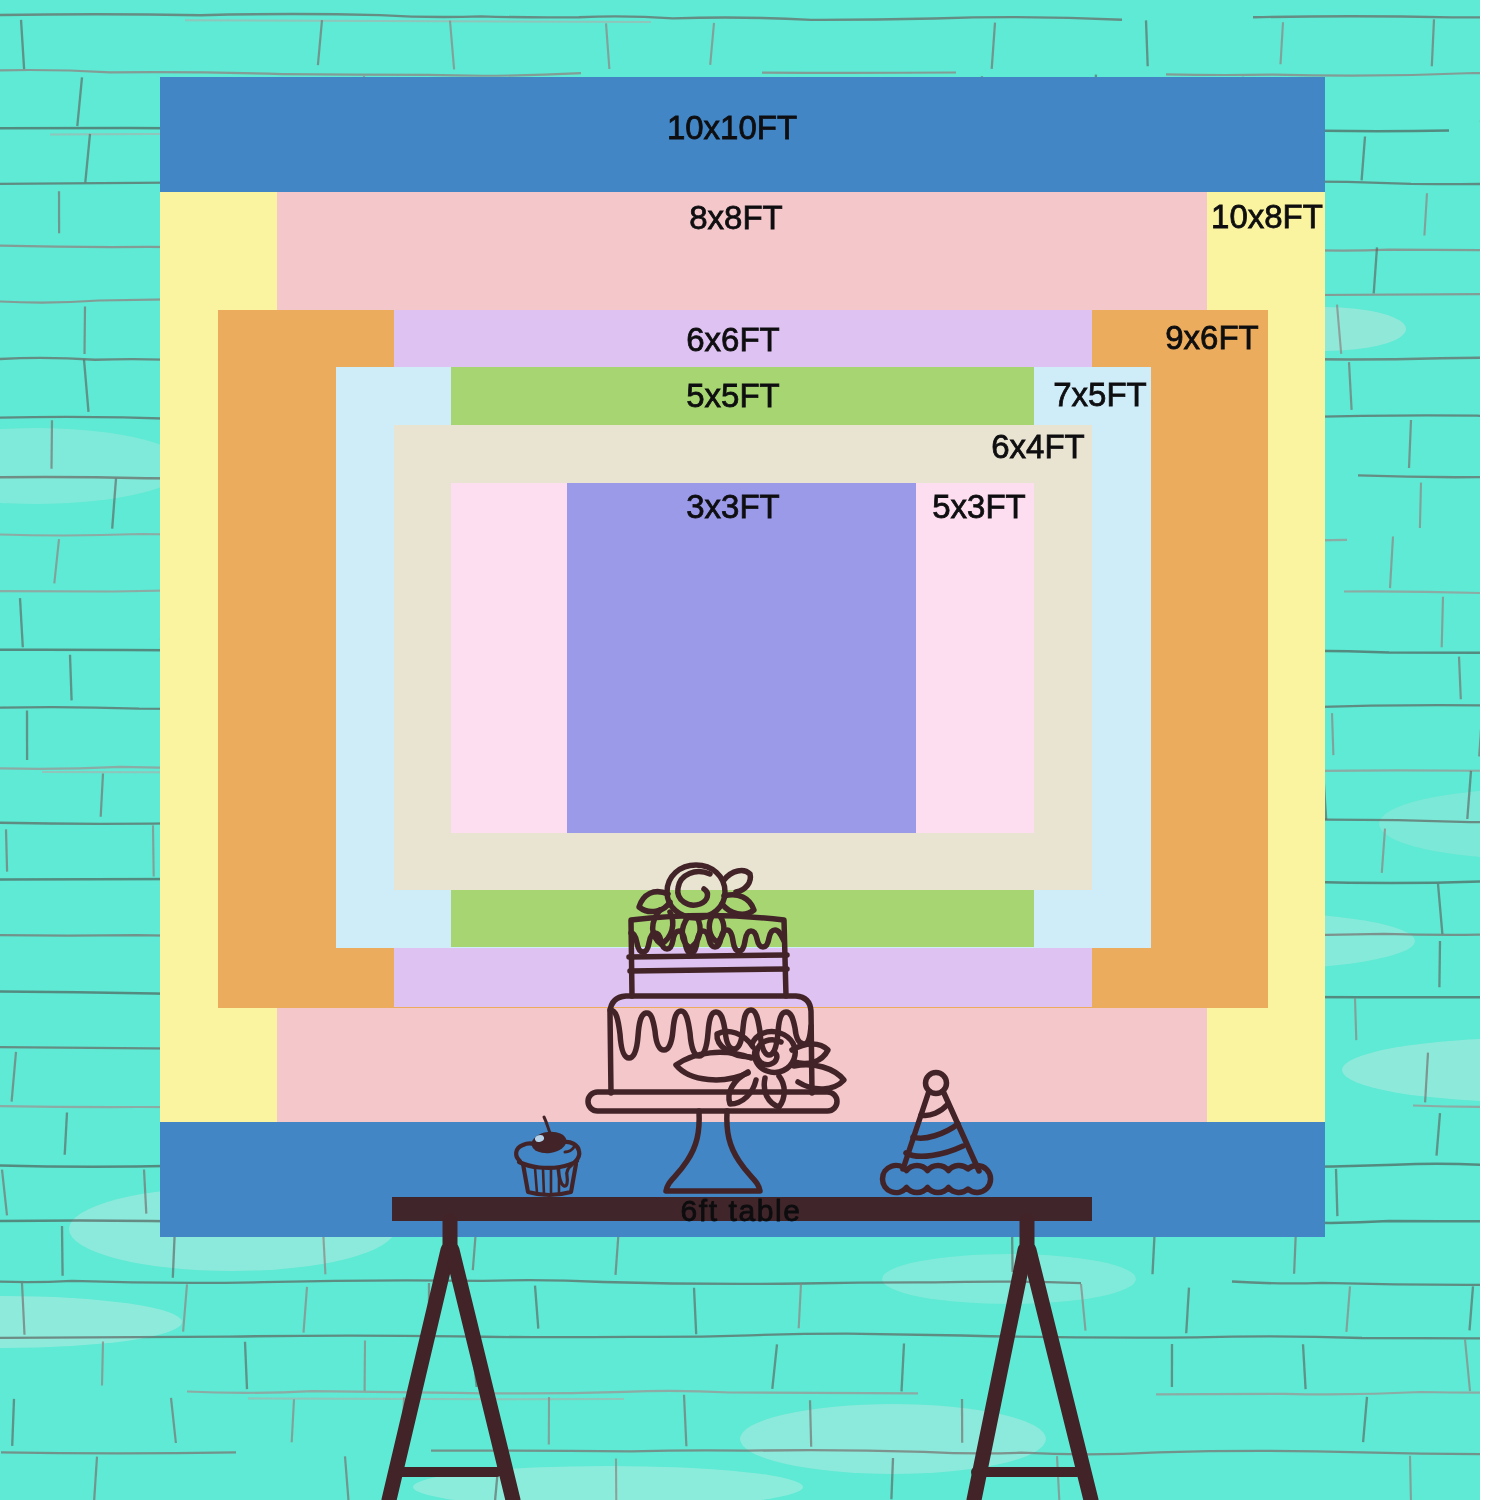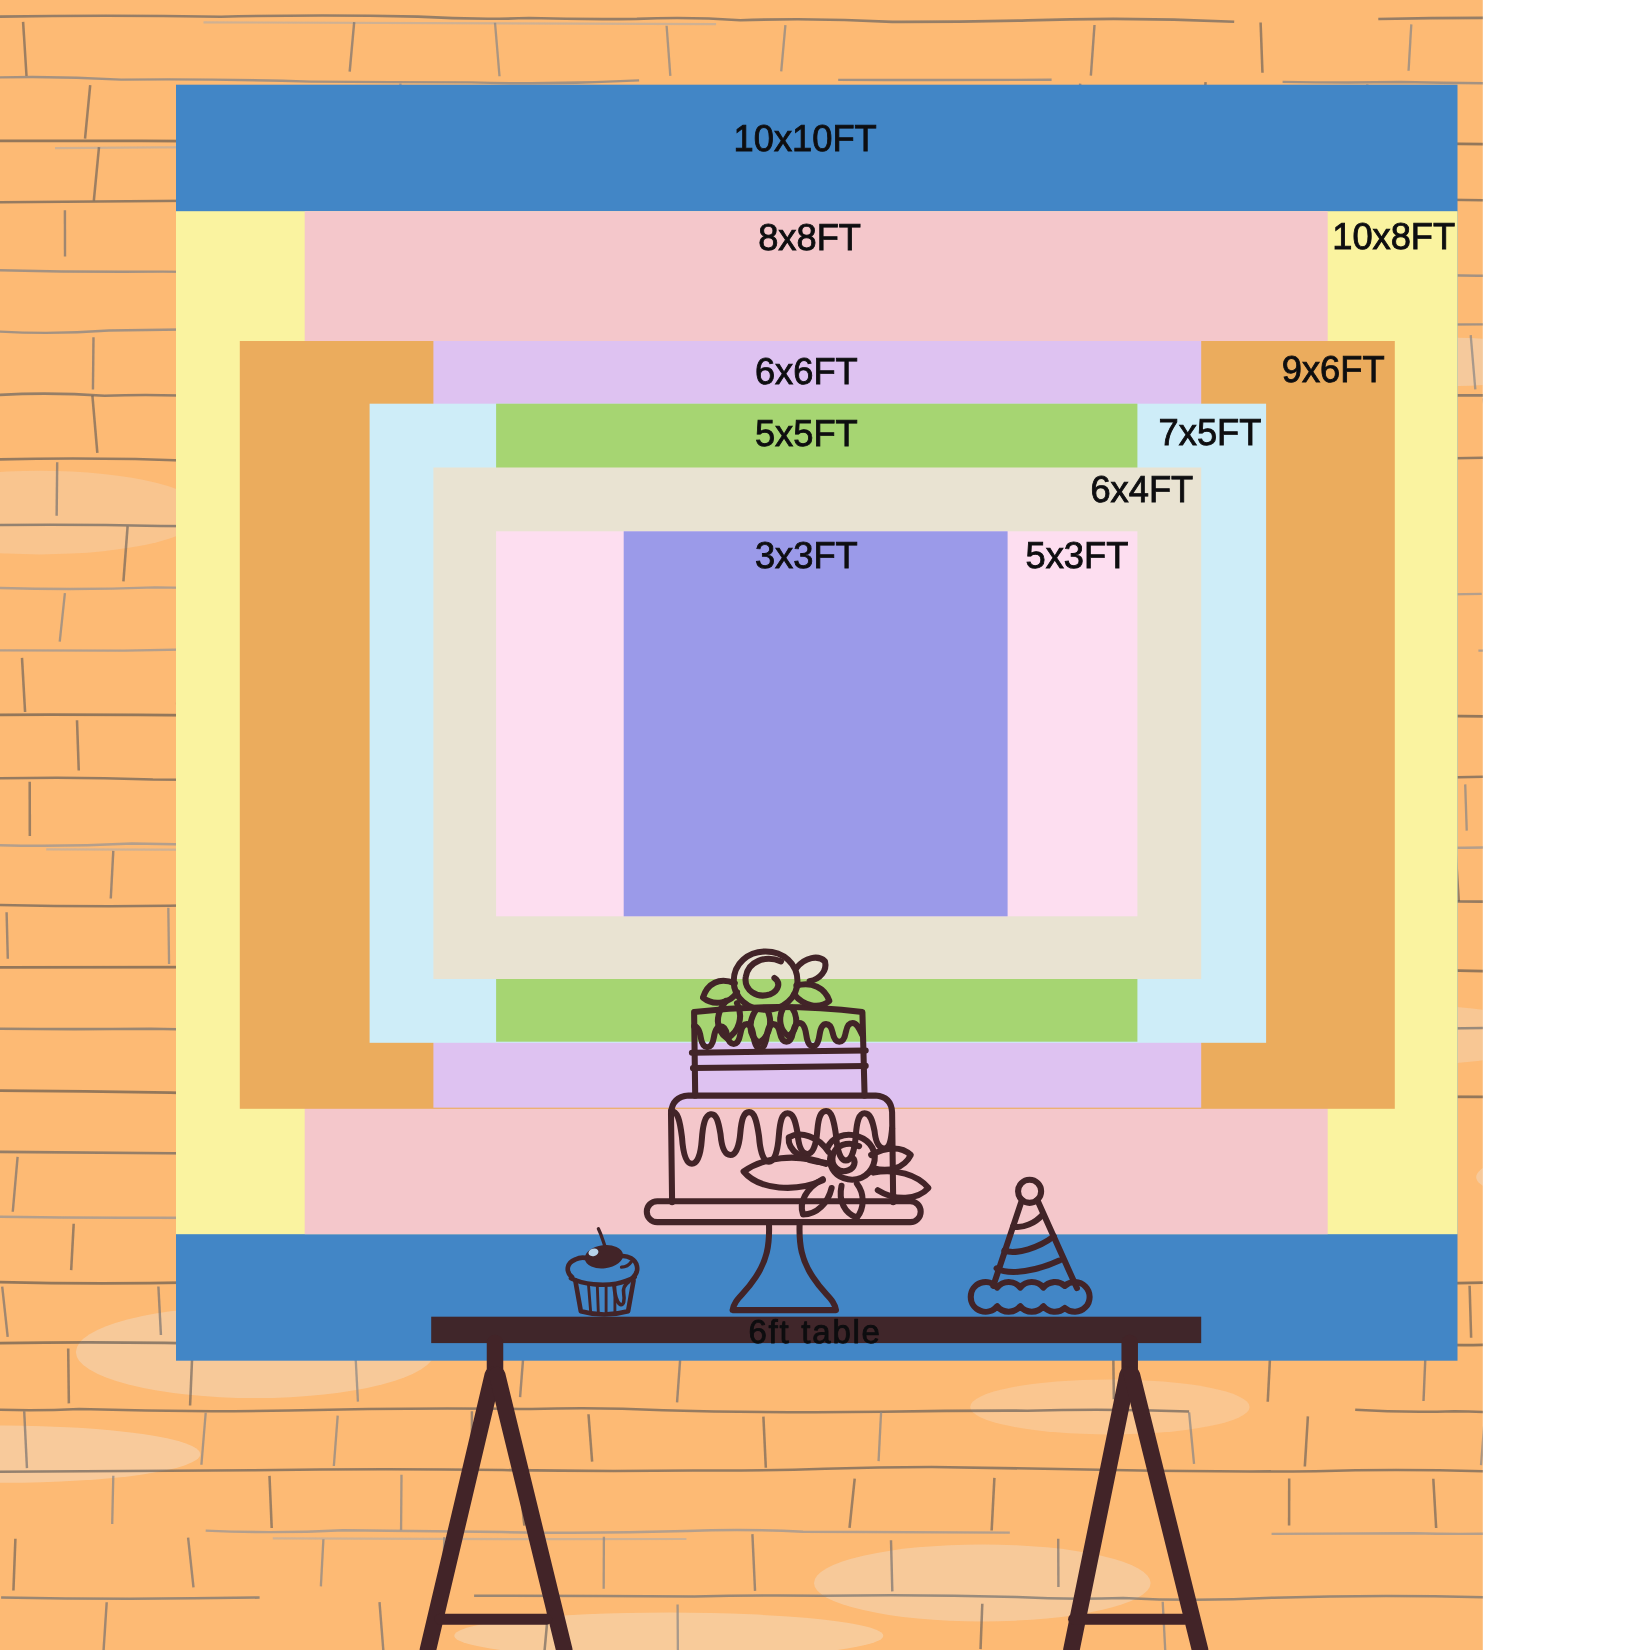--- a/index.html
+++ b/index.html
@@ -2,7 +2,7 @@
 <html><head><meta charset="utf-8">
 <style>
 html,body{margin:0;padding:0}
-#c{position:relative;width:1348px;height:1500px;overflow:hidden;background:#fdba74;font-family:"Liberation Sans",sans-serif}
+#c{position:relative;width:1480px;height:1500px;overflow:hidden;background:#5eead4;font-family:"Liberation Sans",sans-serif}
 .r{position:absolute}
 .lbl{position:absolute;color:#0e0e10;font-weight:400;font-size:34px;-webkit-text-stroke:0.8px #0e0e10;transform:translate(-50%,-50%) scaleX(.97);white-space:nowrap}
 </style></head><body>

